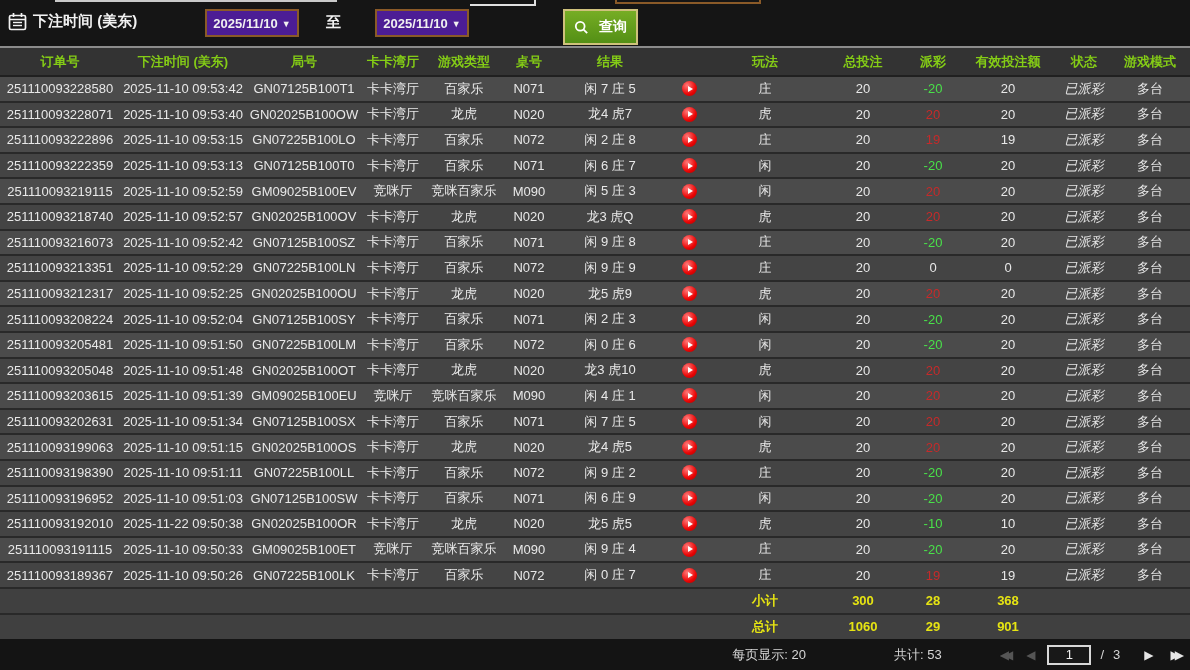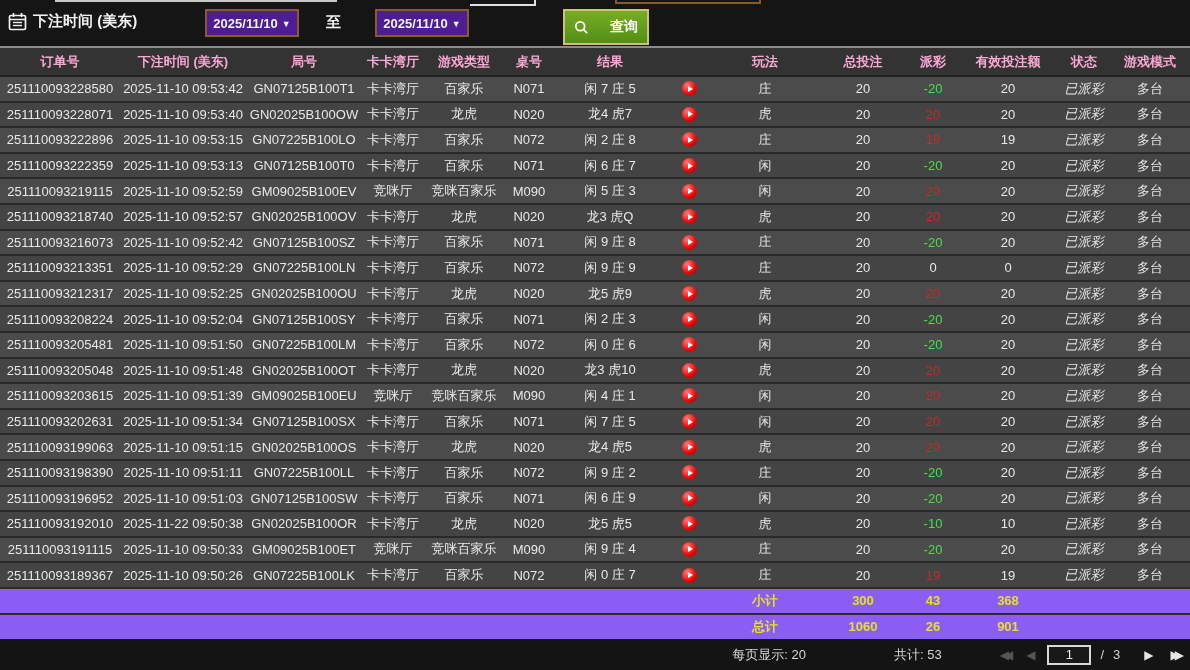--- a/index.html
+++ b/index.html
@@ -24,7 +24,7 @@
   .search-btn { position:absolute; left:563px; top:9px; height:36px; padding:0 9px;
                 background:linear-gradient(#76ad24,#538f15); border:2px solid #cfc17c;
                 color:#fff; font-size:14px; font-weight:bold; display:flex; align-items:center;
-                gap:21px; cursor:pointer; }
+                gap:10px; cursor:pointer; }
 
   
   .grid { position:absolute; top:46px; left:0; width:1190px; height:593px;

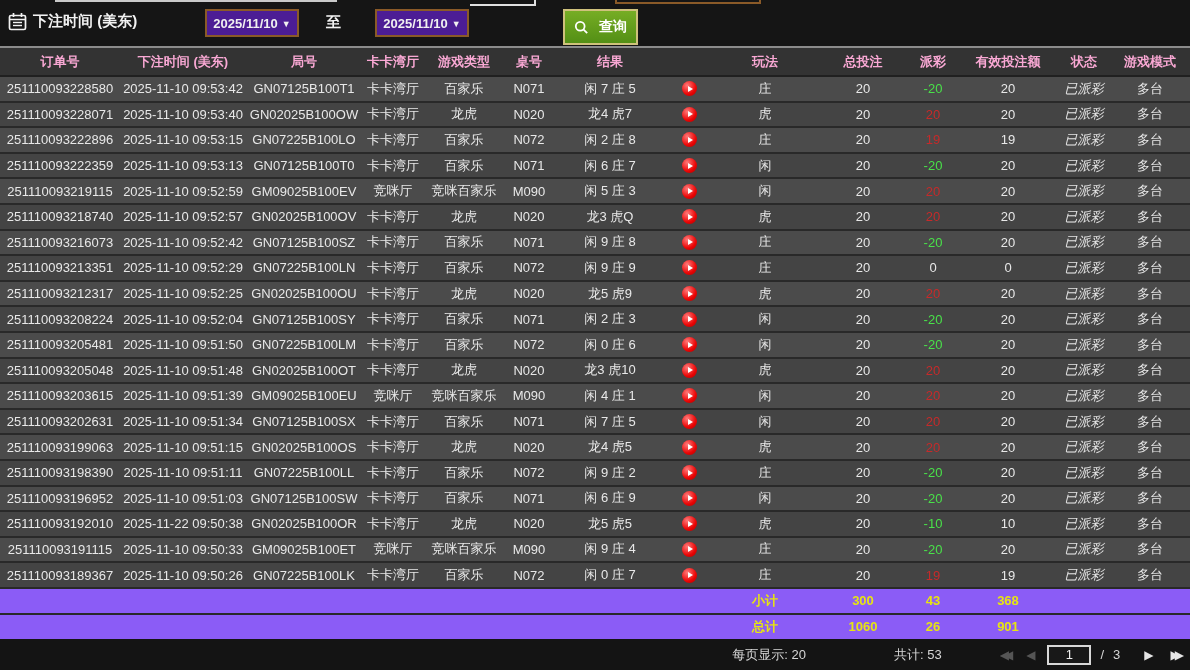--- a/index.html
+++ b/index.html
@@ -35,7 +35,7 @@
           box-shadow:inset 3px 0 0 #252525, inset -4px 0 0 #252525; }
   .cell { display:flex; align-items:center; justify-content:center; font-size:13px;
           color:#e8e8e8; border-bottom:2px solid #292929; overflow:hidden; white-space:nowrap; }
-  .th   { background:#333333; color:#f9a8d4; font-weight:bold; border-bottom:2px solid #202020; }
+  .th   { background:#333333; color:#84cc16; font-weight:bold; border-bottom:2px solid #202020; }
   .r-even { background:#4b4b4b; }
   .r-odd  { background:#444444; }
   .green  { color:#49e049; }

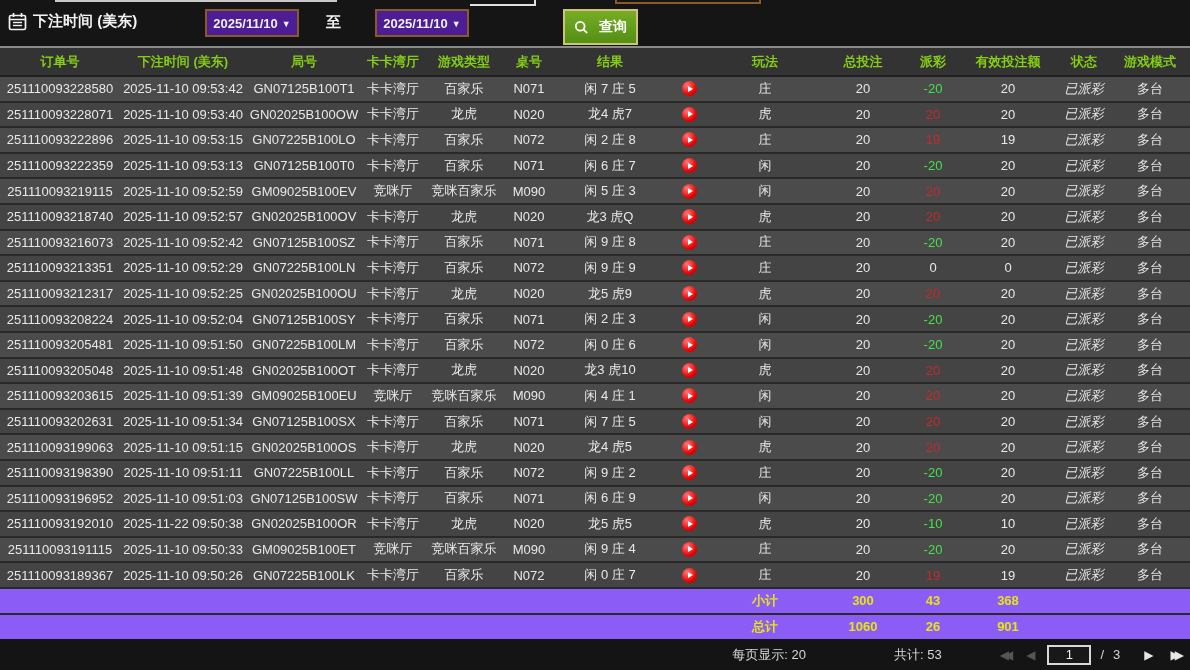--- a/index.html
+++ b/index.html
@@ -41,7 +41,7 @@
   .green  { color:#49e049; }
   .red    { color:#c62a2a; }
   .status { color:#e5e5e5;font-style:italic; }
-  .foot   { background:#8b5cf6; color:#e6e412; font-weight:bold; }
+  .foot   { background:#404040; color:#e6e412; font-weight:bold; }
 
   .play-btn { width:15px; height:15px; border-radius:50%; border:none; cursor:pointer;
               background:radial-gradient(circle at 35% 30%, #ff7a7a, #ea0404 60%, #a80000);

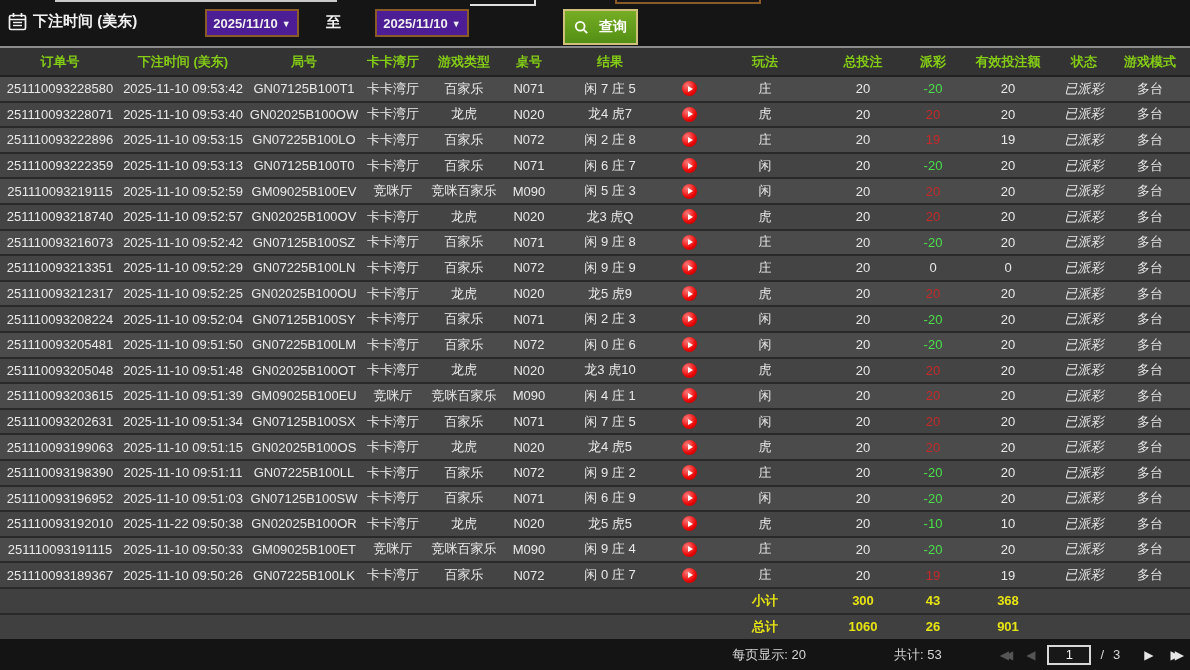--- a/index.html
+++ b/index.html
@@ -488,7 +488,7 @@
     <div class="cell foot"></div>
     <div class="cell foot">小计</div>
     <div class="cell foot">300</div>
-    <div class="cell foot">43</div>
+    <div class="cell foot">28</div>
     <div class="cell foot">368</div>
     <div class="cell foot"></div>
     <div class="cell foot"></div>

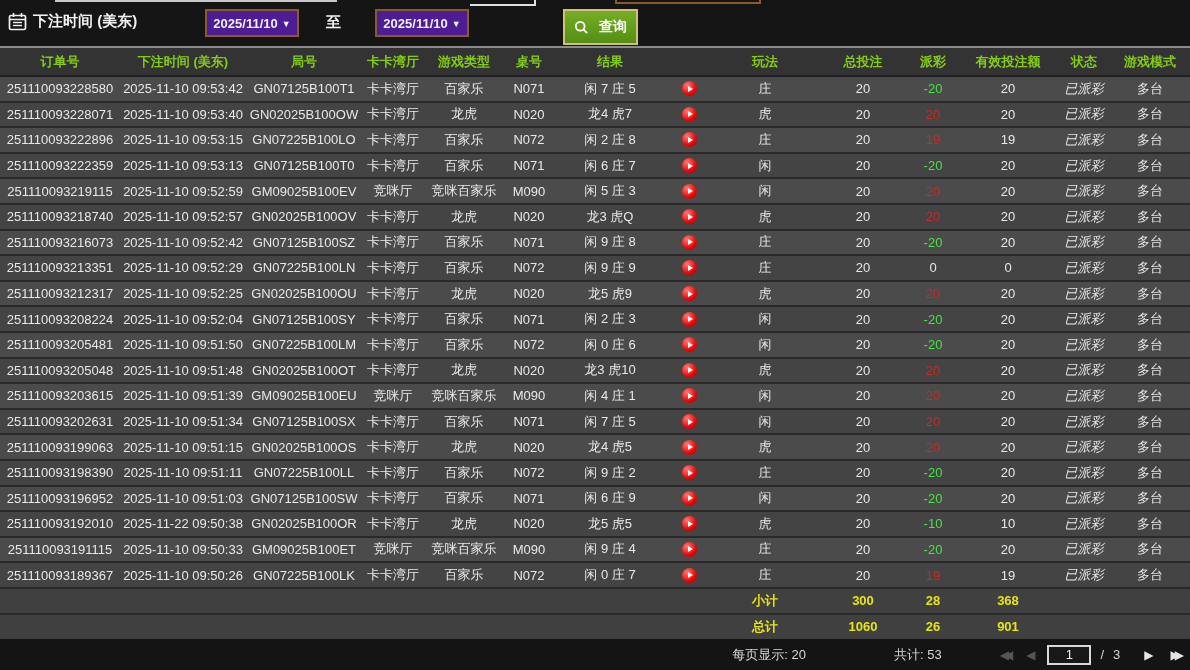--- a/index.html
+++ b/index.html
@@ -502,7 +502,7 @@
     <div class="cell foot"></div>
     <div class="cell foot">总计</div>
     <div class="cell foot">1060</div>
-    <div class="cell foot">26</div>
+    <div class="cell foot">29</div>
     <div class="cell foot">901</div>
     <div class="cell foot"></div>
     <div class="cell foot"></div>

